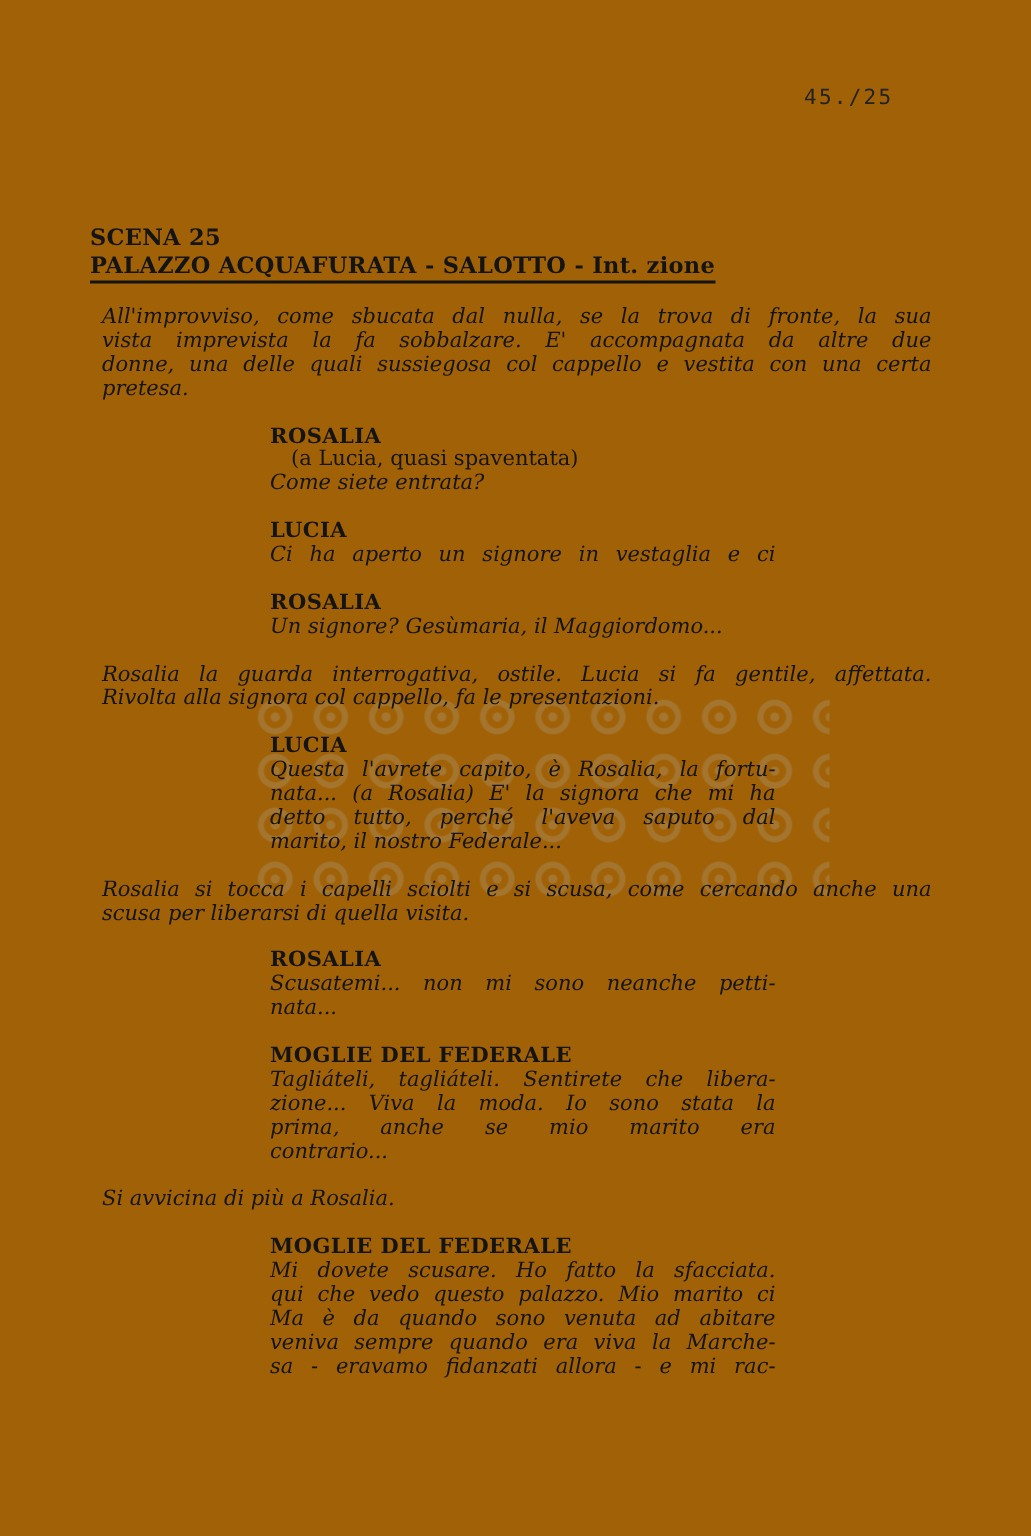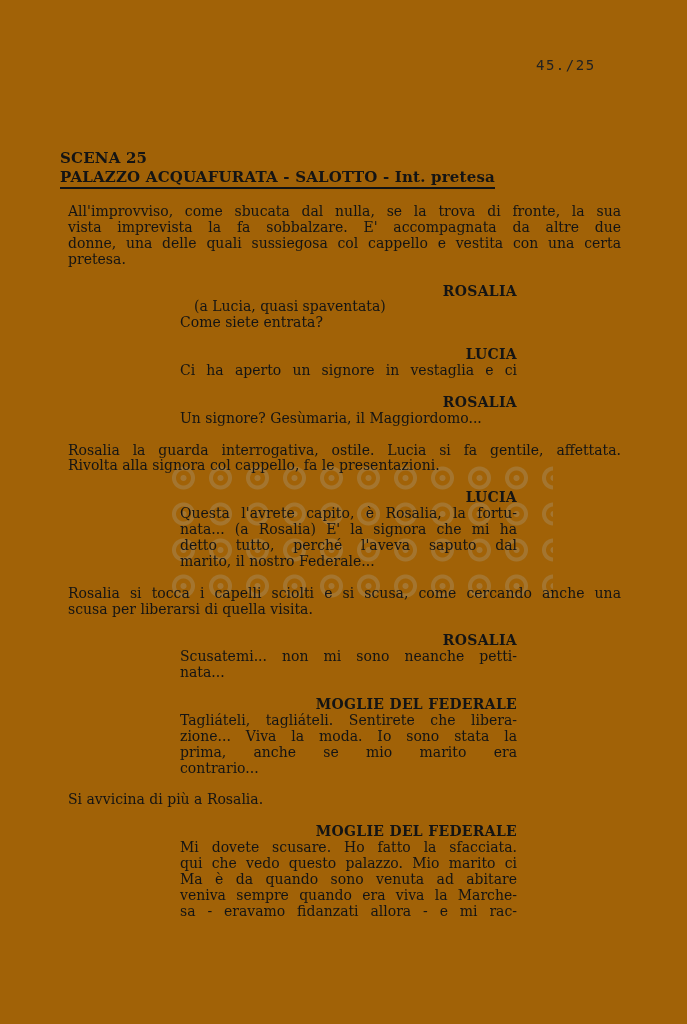--- a/index.html
+++ b/index.html
@@ -53,7 +53,7 @@
 
   <div class="headings">
     <div class="scene-number">SCENA 25</div>
-    <div><span class="slugline">PALAZZO ACQUAFURATA - SALOTTO - Int. pretesa</span></div>
+    <div><span class="slugline">PALAZZO ACQUAFURATA - SALOTTO - Int. zione</span></div>
   </div>
 
   <div class="content">

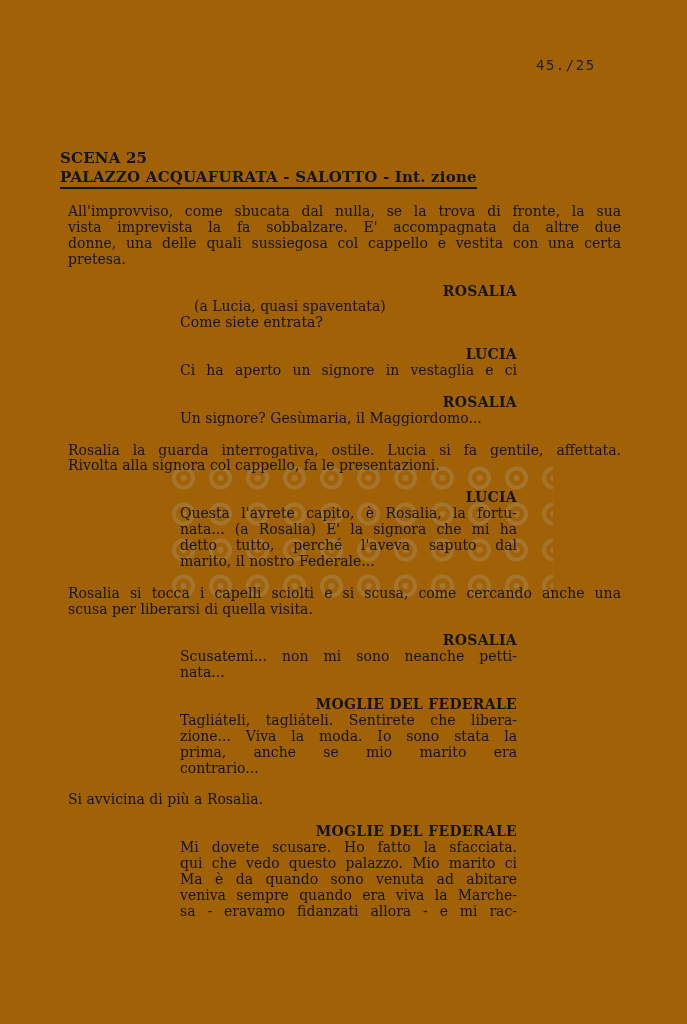--- a/index.html
+++ b/index.html
@@ -27,7 +27,7 @@
     font-size:14px;line-height:15.9px;z-index:1;
   }
   .block{margin-bottom:15.9px;}
-  .ln{text-align:left;}
+  .ln{text-align:left;font-style:italic;}
   .ln.jl{text-align:justify;text-align-last:justify;}
   .cue{margin-left:112px;width:337px;}
   .char{text-align:right;font-weight:bold;letter-spacing:.3px;}

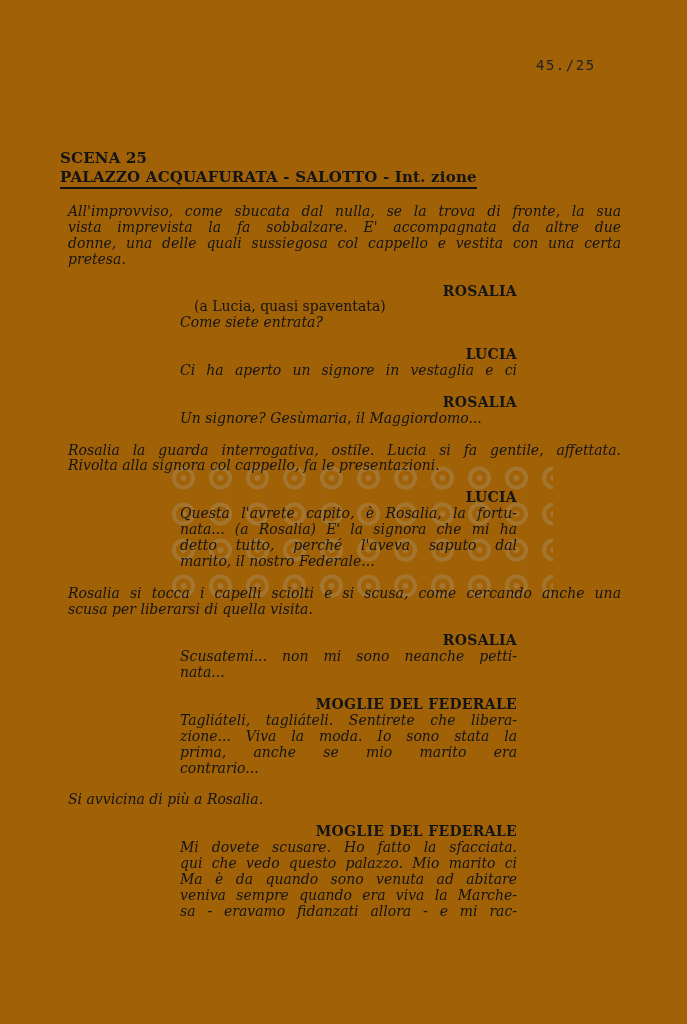--- a/index.html
+++ b/index.html
@@ -30,7 +30,7 @@
   .ln{text-align:left;font-style:italic;}
   .ln.jl{text-align:justify;text-align-last:justify;}
   .cue{margin-left:112px;width:337px;}
-  .char{text-align:right;font-weight:bold;letter-spacing:.3px;}
+  .char{text-align:left;font-weight:bold;letter-spacing:.3px;}
   .paren{margin-left:14px;}
   .watermark{
     position:absolute;top:460px;left:165px;width:388px;height:148px;

